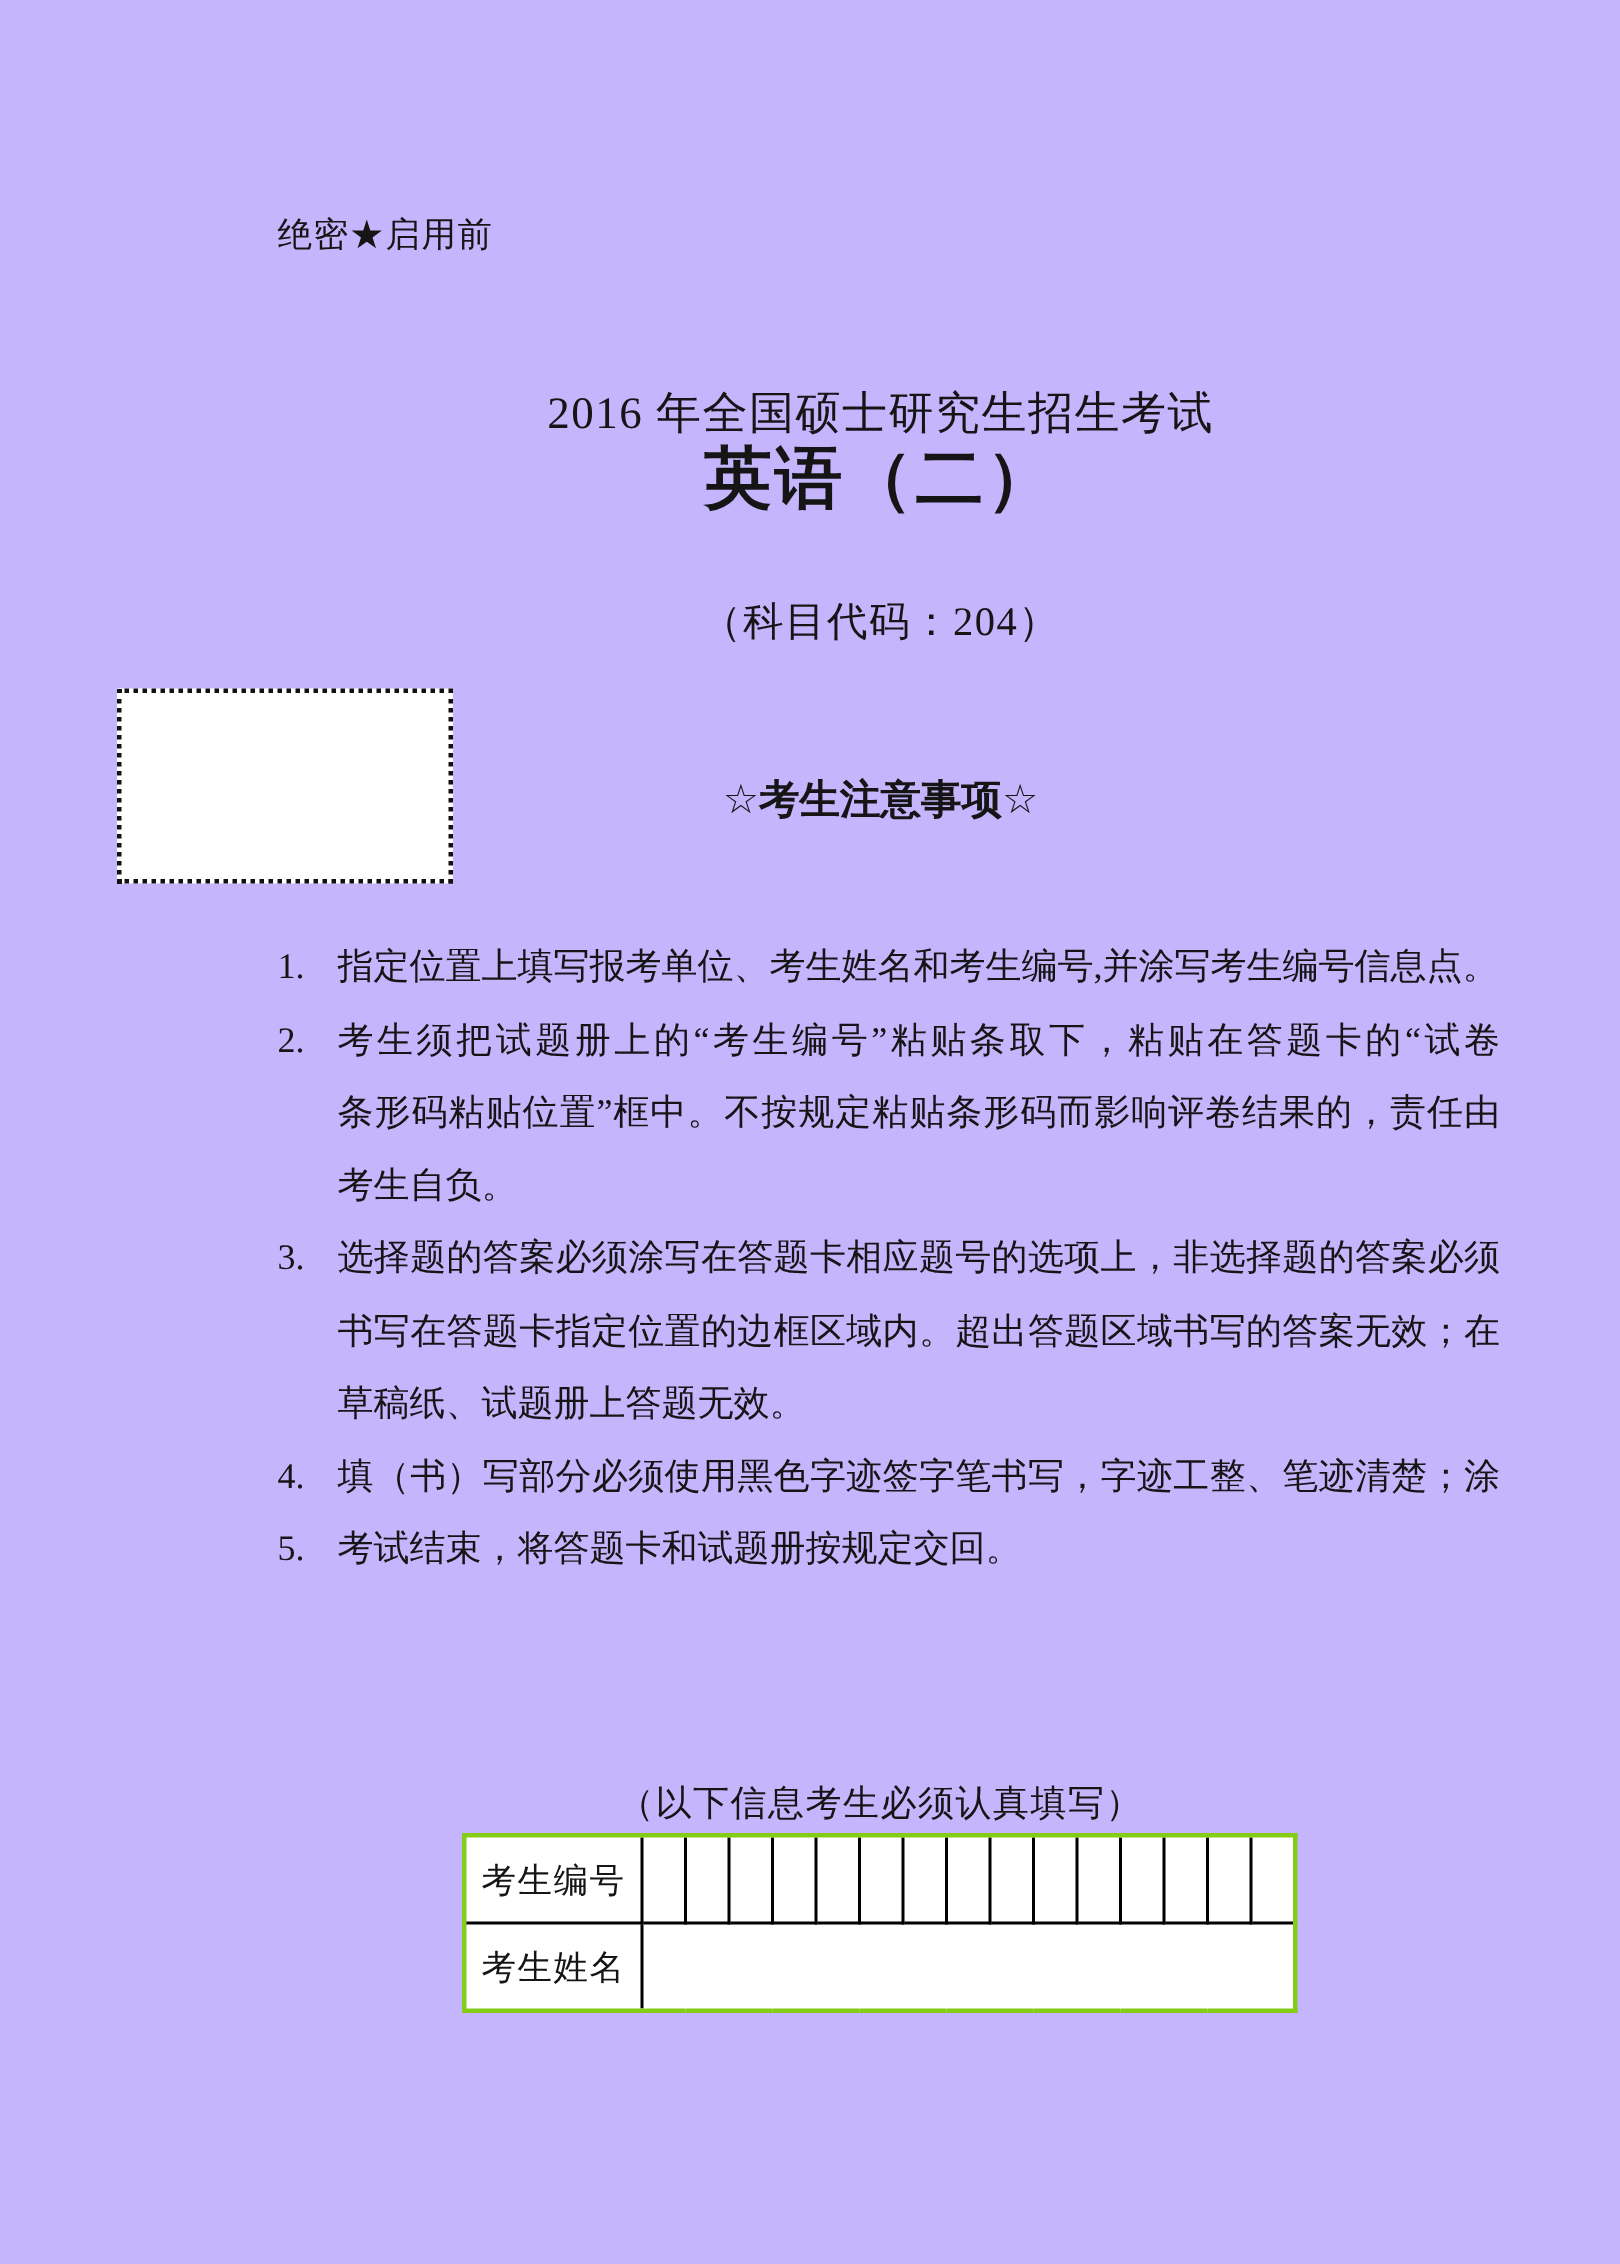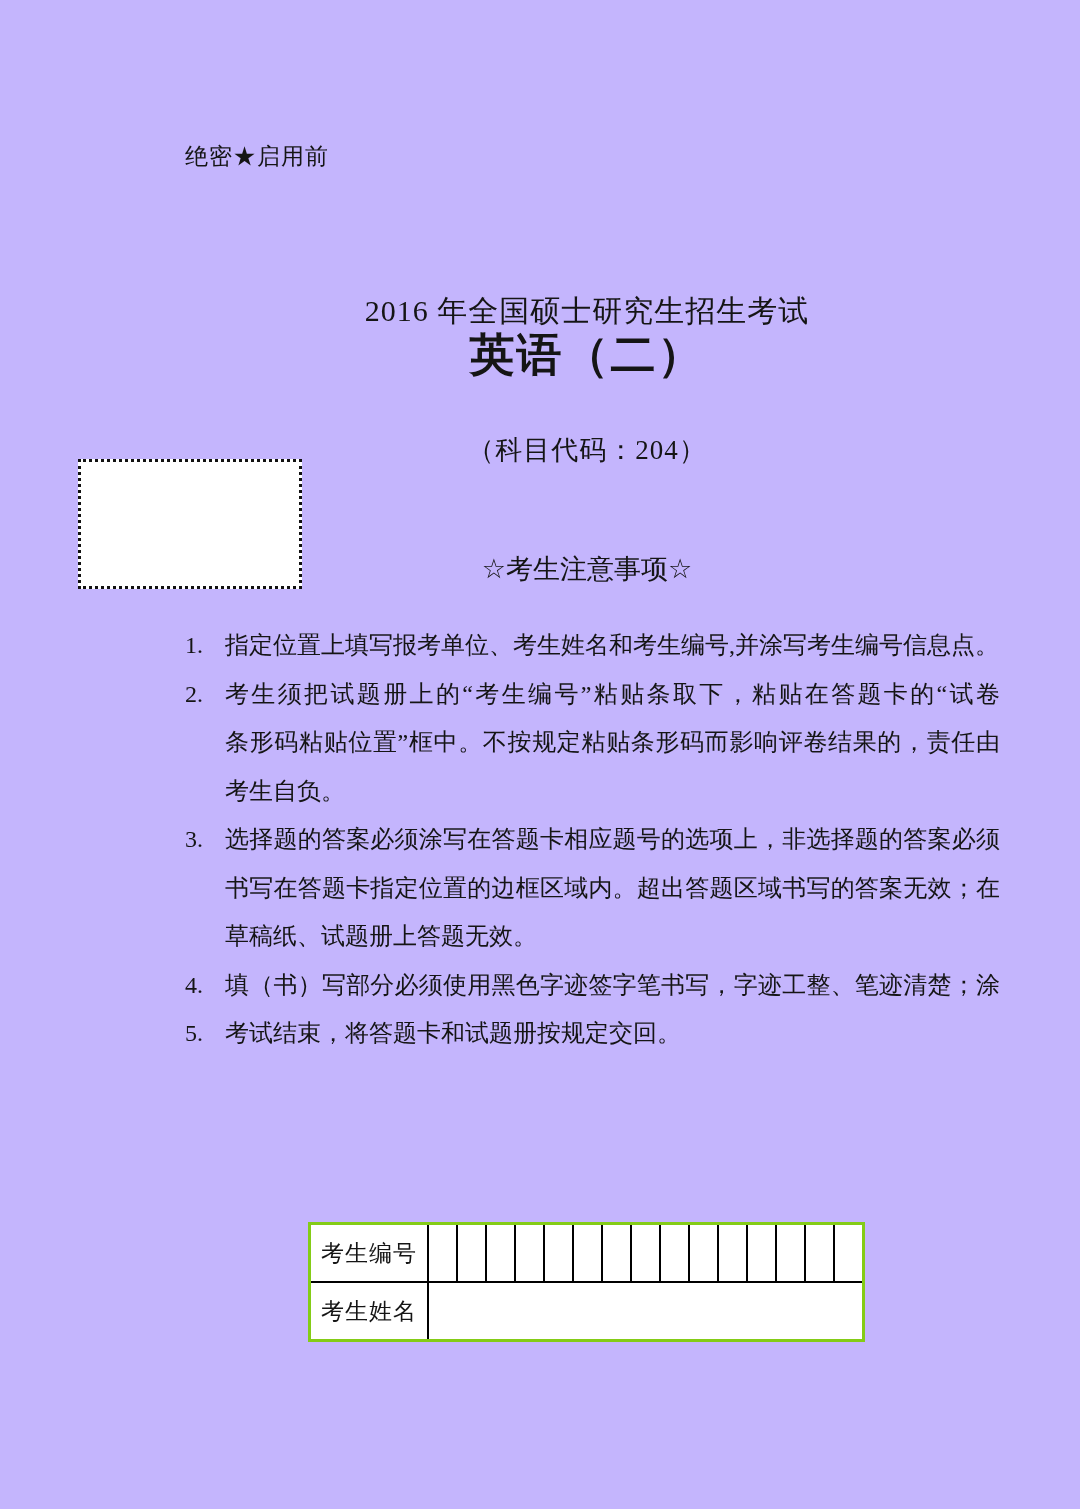--- a/index.html
+++ b/index.html
@@ -17,7 +17,7 @@
     font-size:23px;letter-spacing:1px;
   }
   .centered{
-    position:absolute;left:152px;width:870px;text-align:center;margin-top:36px;
+    position:absolute;left:152px;width:870px;text-align:center;
   }
   .exam-title{
     top:255px;font-size:30px;letter-spacing:1px;

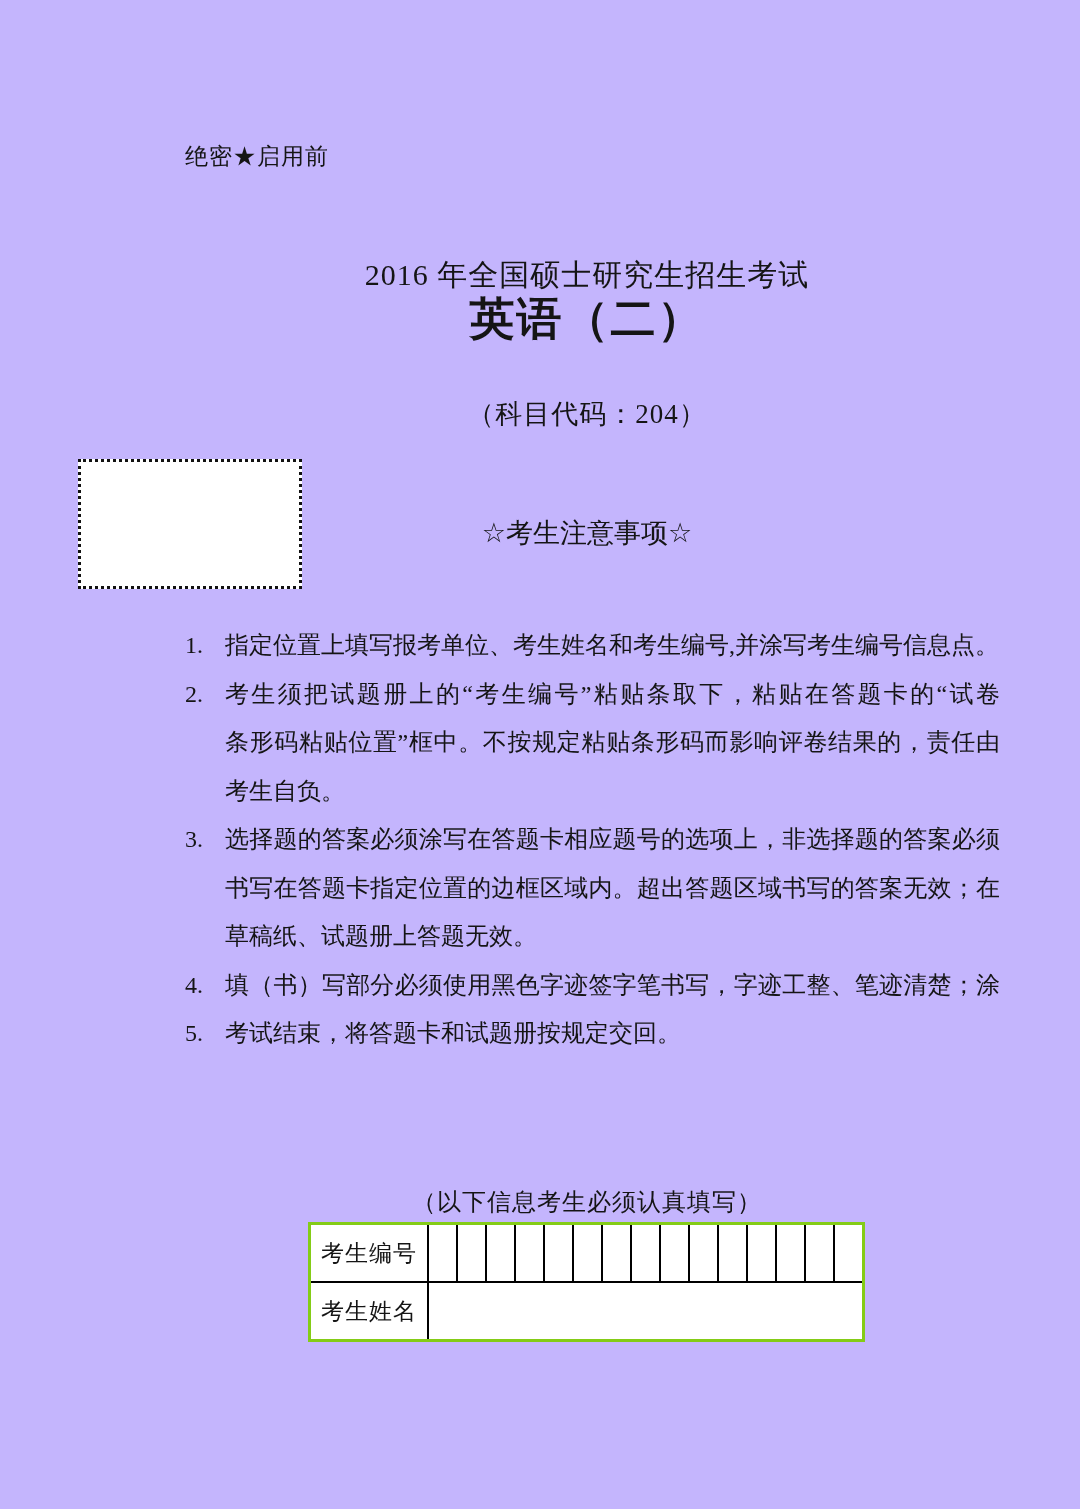--- a/index.html
+++ b/index.html
@@ -36,7 +36,7 @@
     background:#fff;
   }
   .notice-head{
-    top:515px;font-size:27px;font-weight:normal;
+    top:515px;font-size:27px;font-weight:bold;
     font-family:"DejaVu Sans","Liberation Sans",sans-serif;
   }
   .notices{

